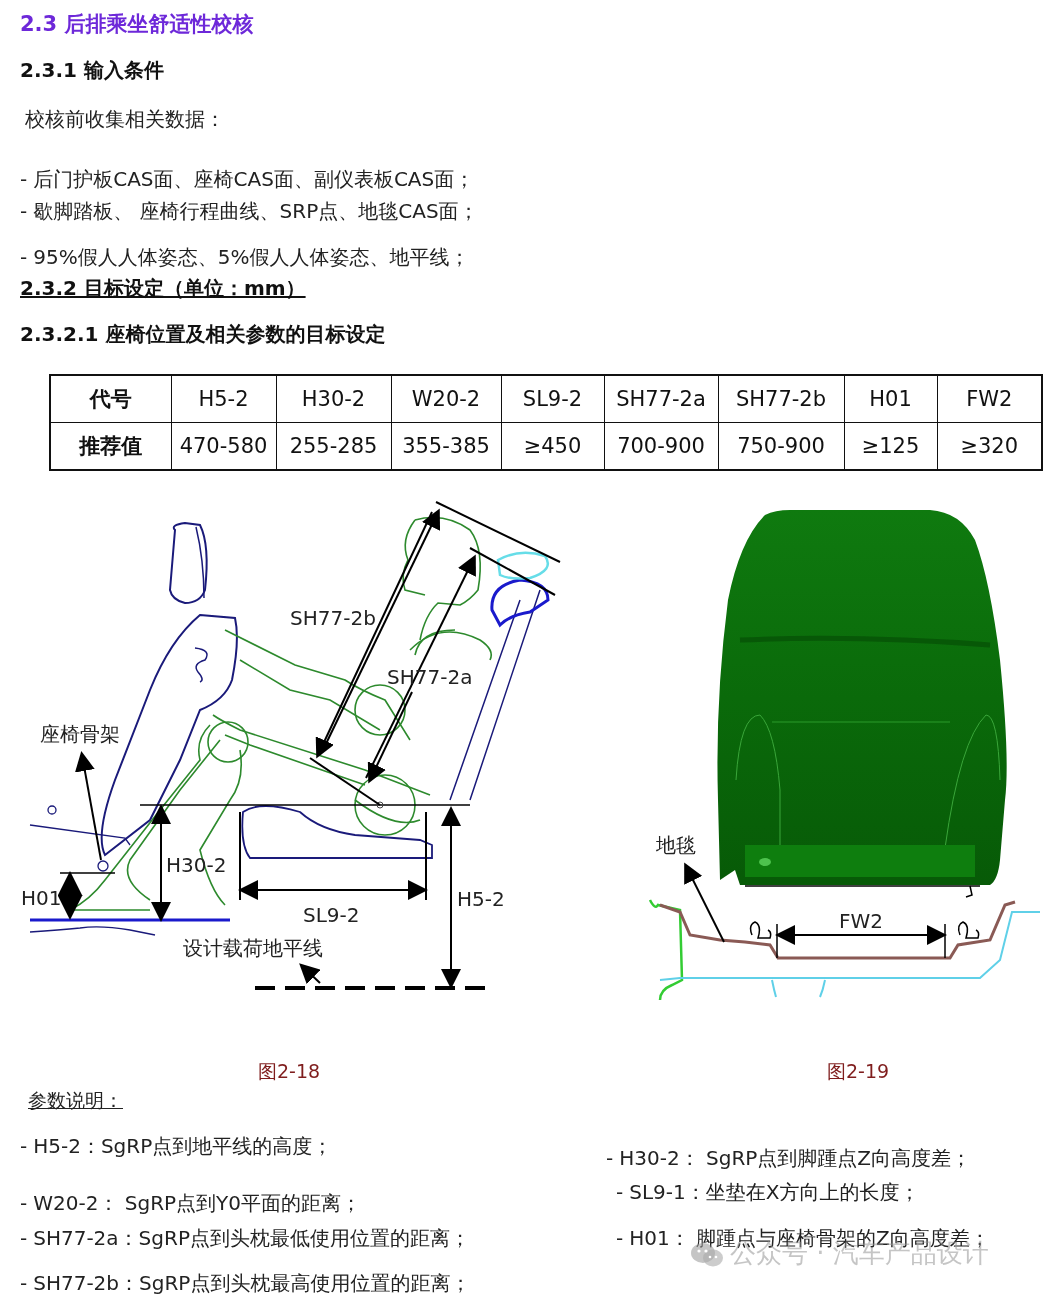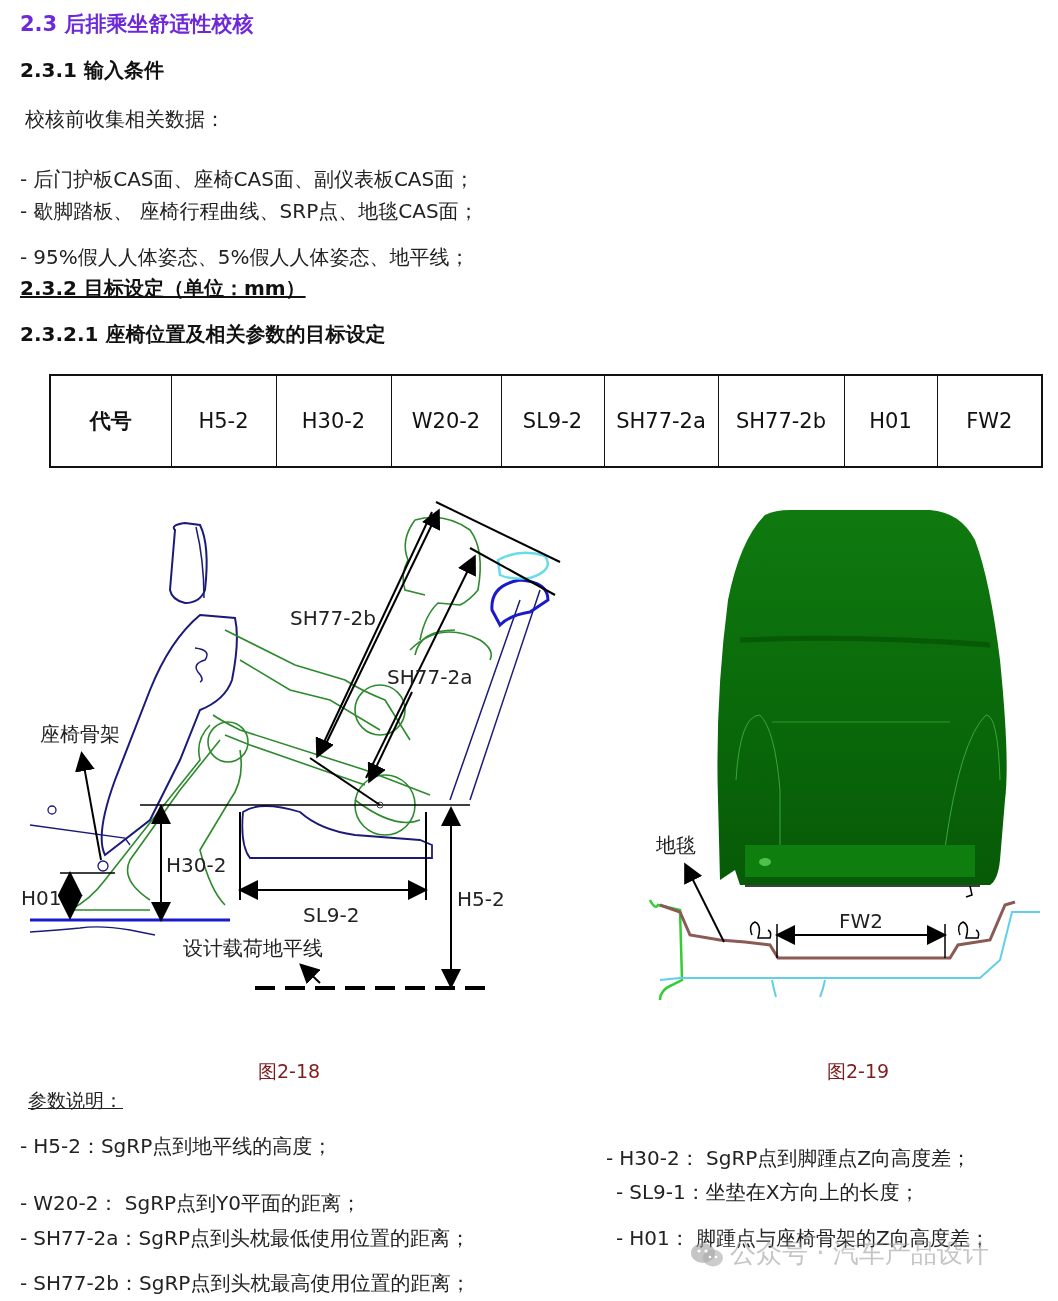--- a/index.html
+++ b/index.html
@@ -63,6 +63,17 @@
     <td>H01</td>
     <td>FW2</td>
   </tr>
+  <tr>
+    <td class="hd">推荐值</td>
+    <td>470-580</td>
+    <td>255-285</td>
+    <td>355-385</td>
+    <td>≥450</td>
+    <td>700-900</td>
+    <td>750-900</td>
+    <td>≥125</td>
+    <td>≥320</td>
+  </tr>
 </tbody>
   </table>
 

